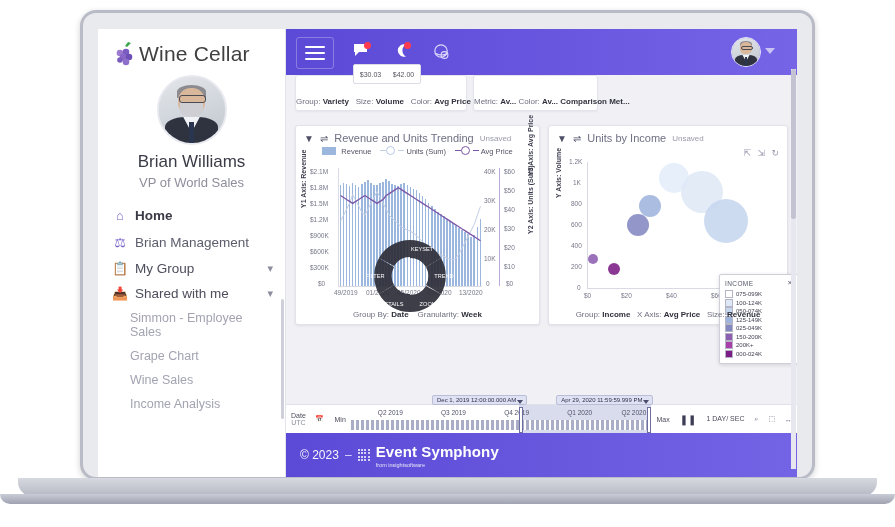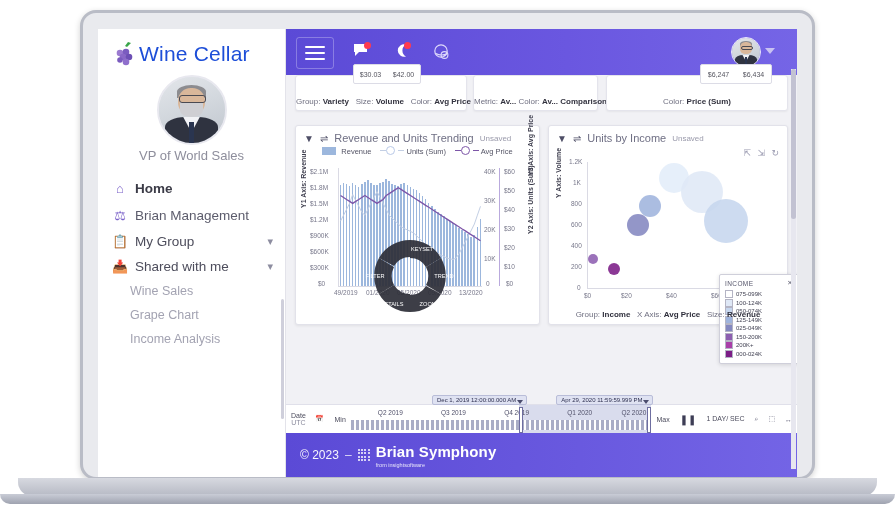--- a/index.html
+++ b/index.html
@@ -23,7 +23,7 @@
       border-right:1px solid #e3e3ea;box-sizing:border-box;}
   .brand{display:flex;align-items:center;padding:12px 0 0 14px;}
   .grape-icon{width:26px;height:26px;position:relative;flex:0 0 auto;}
-  .brand-text{font-size:21px;color:#1d4ed8;letter-spacing:.2px;margin-left:1px;}
+  .brand-text{font-size:21px;color:#404040;letter-spacing:.2px;margin-left:1px;}
   .avatar-big{width:66px;height:66px;border-radius:50%;margin:8px auto 0;
       border:2px solid #e8e8ef;overflow:hidden;position:relative;
       background:linear-gradient(#dfe3e8,#c9ced6);}

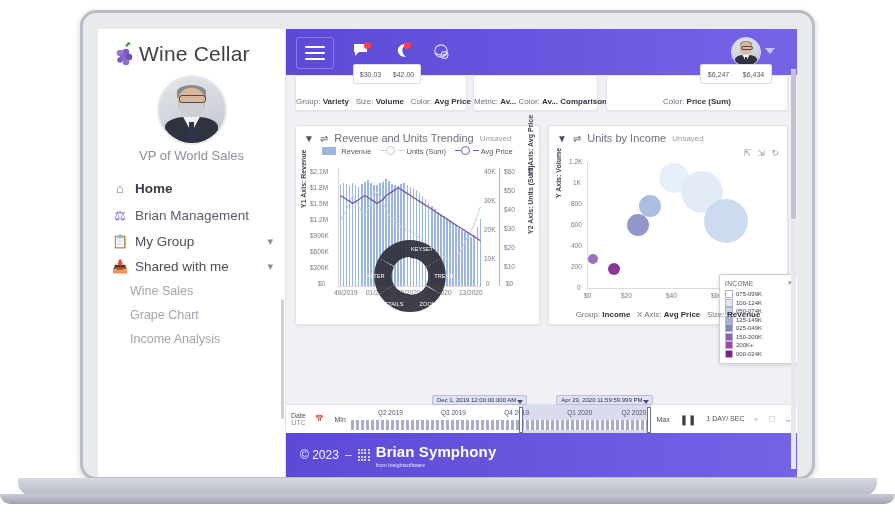--- a/index.html
+++ b/index.html
@@ -294,15 +294,6 @@
           </div>
         </div>
 
-        <div class="pw" style="left:320px;width:182px;height:36px;">
-          <div class="pw-stub" style="left:93px;top:-12px;width:70px;height:18px;">
-            <span>$6,247</span>
-            <span>$6,434</span>
-          </div>
-          <div class="pw-foot">
-            <span>Color:</span> <b>Price (Sum)</b>
-          </div>
-        </div>
       </div>
 
       <div class="card" style="left:9px;top:96px;width:245px;height:200px;">

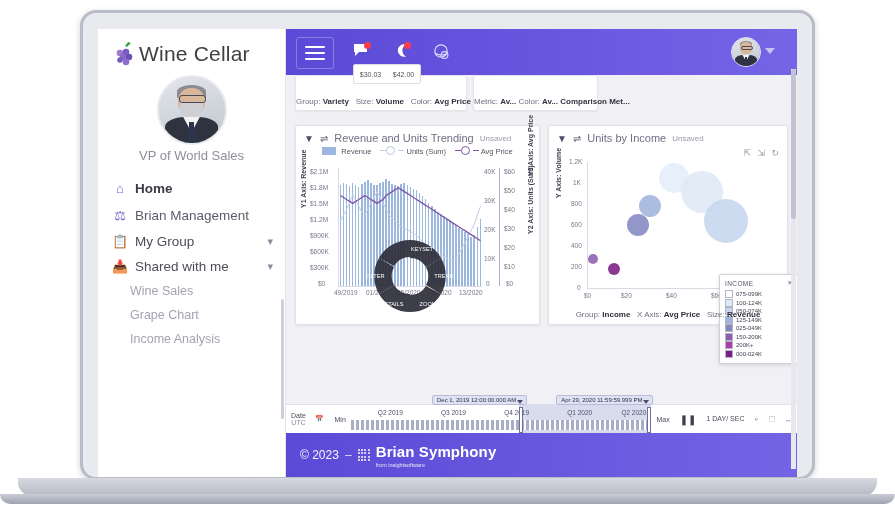--- a/index.html
+++ b/index.html
@@ -188,6 +188,7 @@
         <span class="av-beard"></span>
           <span class="av-glass"></span>
       </div>
+      <div class="user-name">Brian Williams</div>
       <div class="user-role">VP of World Sales</div>
 
       <div class="nav">

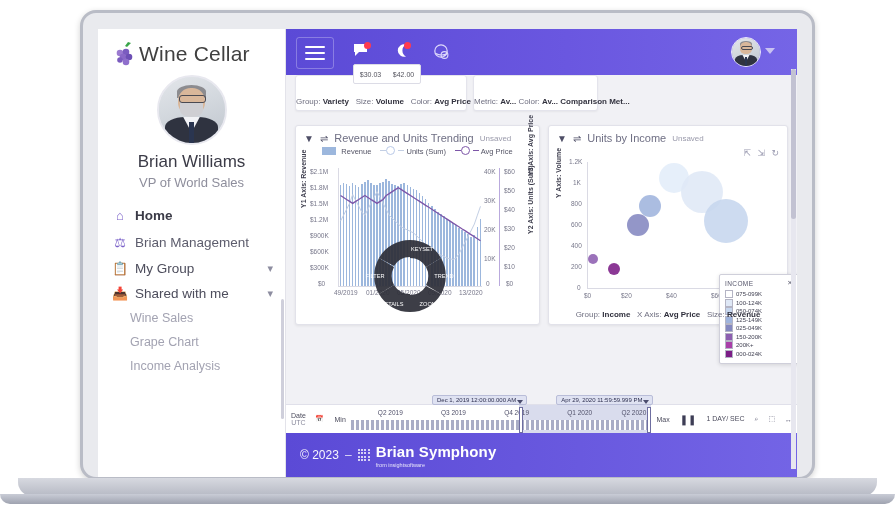--- a/index.html
+++ b/index.html
@@ -217,6 +217,7 @@
           </span>
           <span class="chev">▾</span>
         </div>
+        <div class="nav-sub">Simmon - Employee Sales</div>
         <div class="nav-sub">Wine Sales</div>
         <div class="nav-sub">Grape Chart</div>
         <div class="nav-sub">Income Analysis</div>

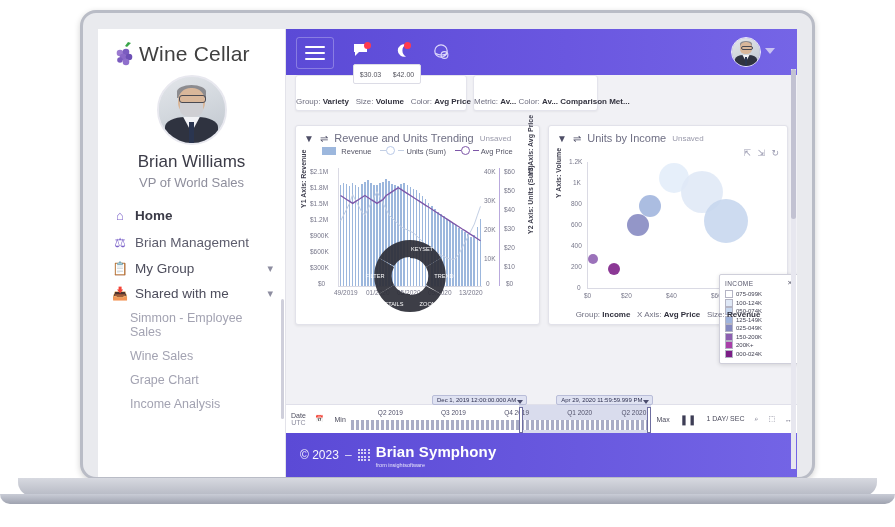--- a/index.html
+++ b/index.html
@@ -434,6 +434,10 @@
           </svg>
         </div>
 
+        <div class="footnote">
+          <span>Group By:</span> <b>Date</b>&nbsp;&nbsp;&nbsp;
+          <span>Granularity:</span> <b>Week</b>
+        </div>
       </div>
 
       <div class="card" style="left:262px;top:96px;width:240px;height:200px;">

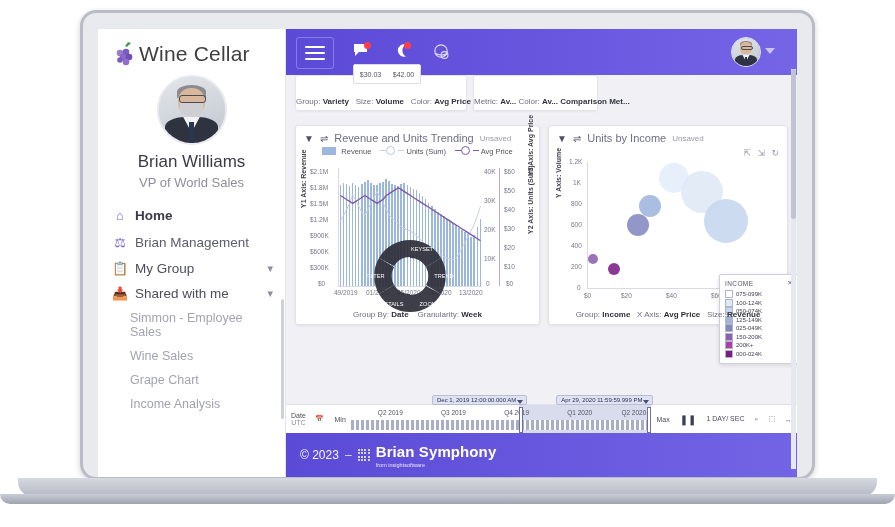--- a/index.html
+++ b/index.html
@@ -218,8 +218,8 @@
           <span class="chev">▾</span>
         </div>
         <div class="nav-sub">Simmon - Employee Sales</div>
+        <div class="nav-sub">Grape Chart</div>
         <div class="nav-sub">Wine Sales</div>
-        <div class="nav-sub">Grape Chart</div>
         <div class="nav-sub">Income Analysis</div>
 
       </div>

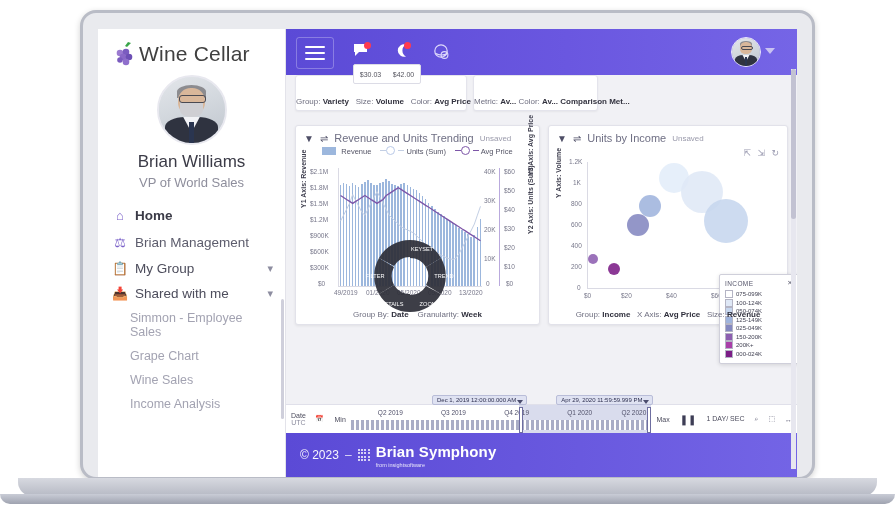--- a/index.html
+++ b/index.html
@@ -584,7 +584,7 @@
             <i></i>
         </span>
         <span>
-          <span class="ft-brand">Brian Symphony</span>
+          <span class="ft-brand">Event Symphony</span>
           <div class="ft-sub">from insightsoftware</div>
         </span>
       </div>

